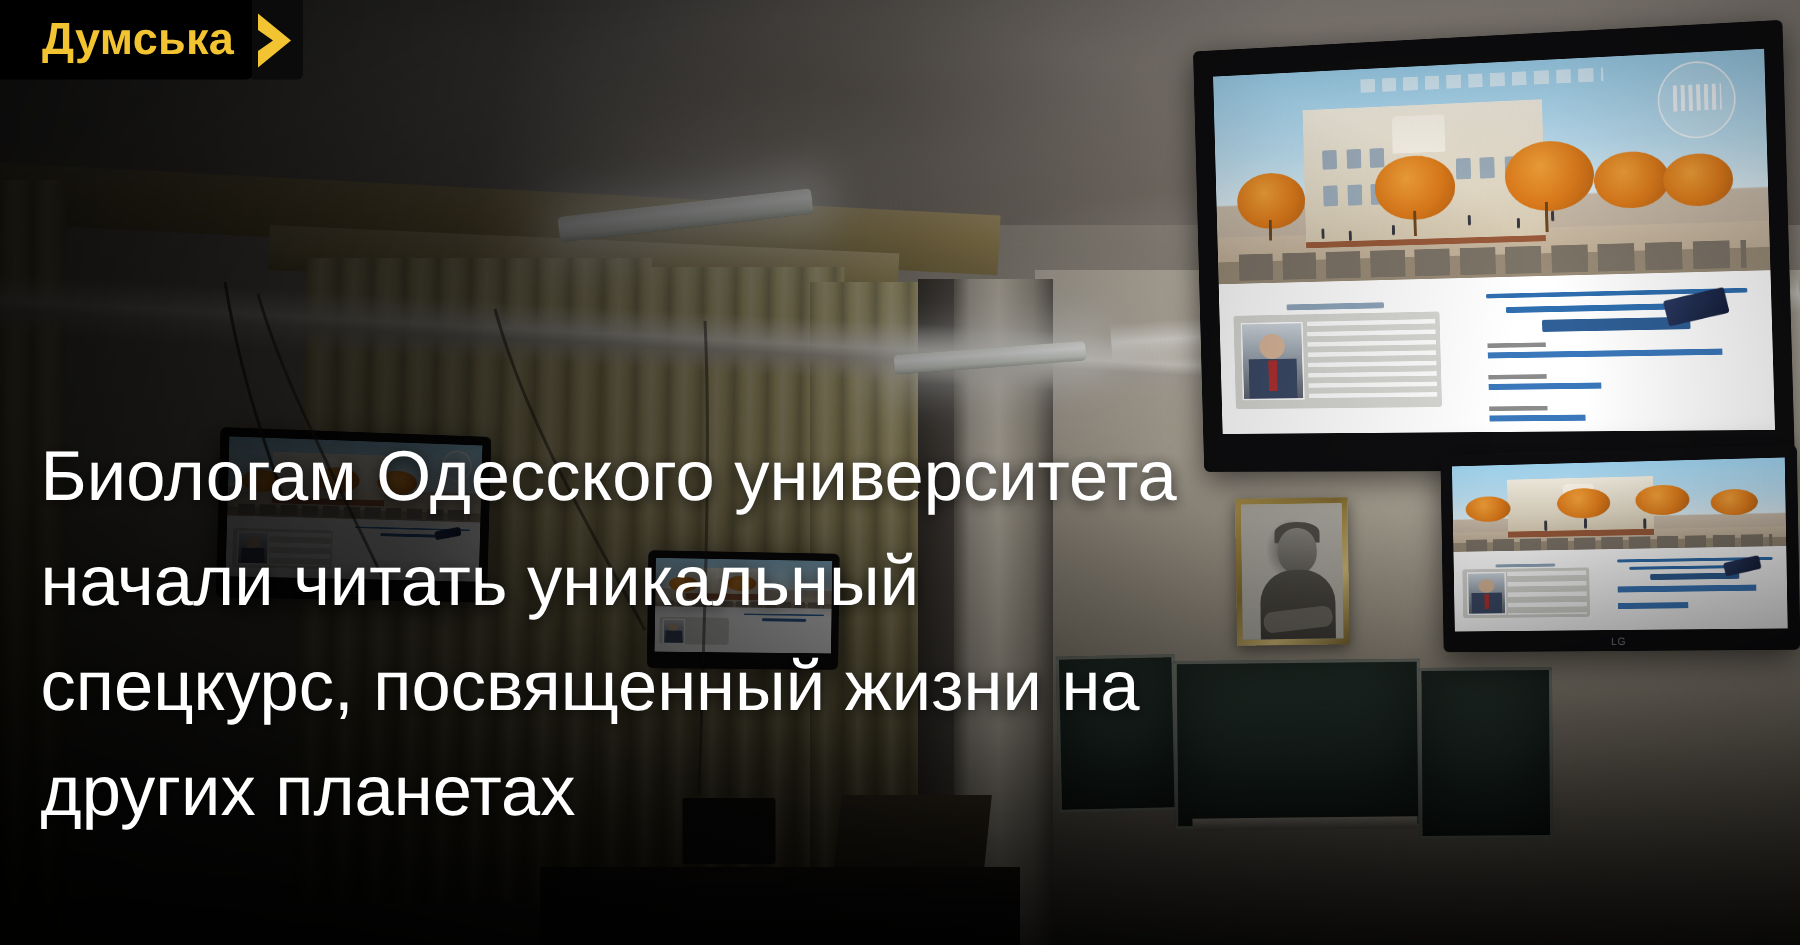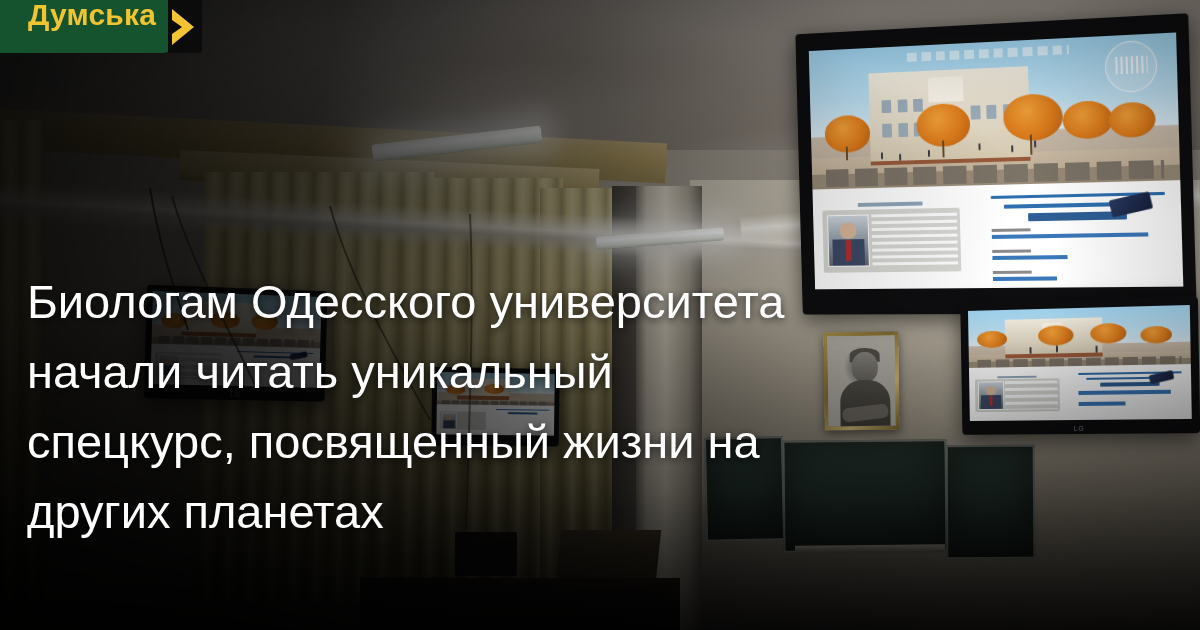--- a/index.html
+++ b/index.html
@@ -225,7 +225,7 @@
     position:absolute;left:0;top:0;height:53px;display:flex;align-items:center;
   }
   .logo-plate{
-    height:53px;background:#14532d;border-radius:0 0 6px 0;display:flex;align-items:flex-start;
+    height:53px;background:#000000;border-radius:0 0 6px 0;display:flex;align-items:center;
     padding:0 14px 0 28px;box-sizing:border-box;
   }
   .logo-text{

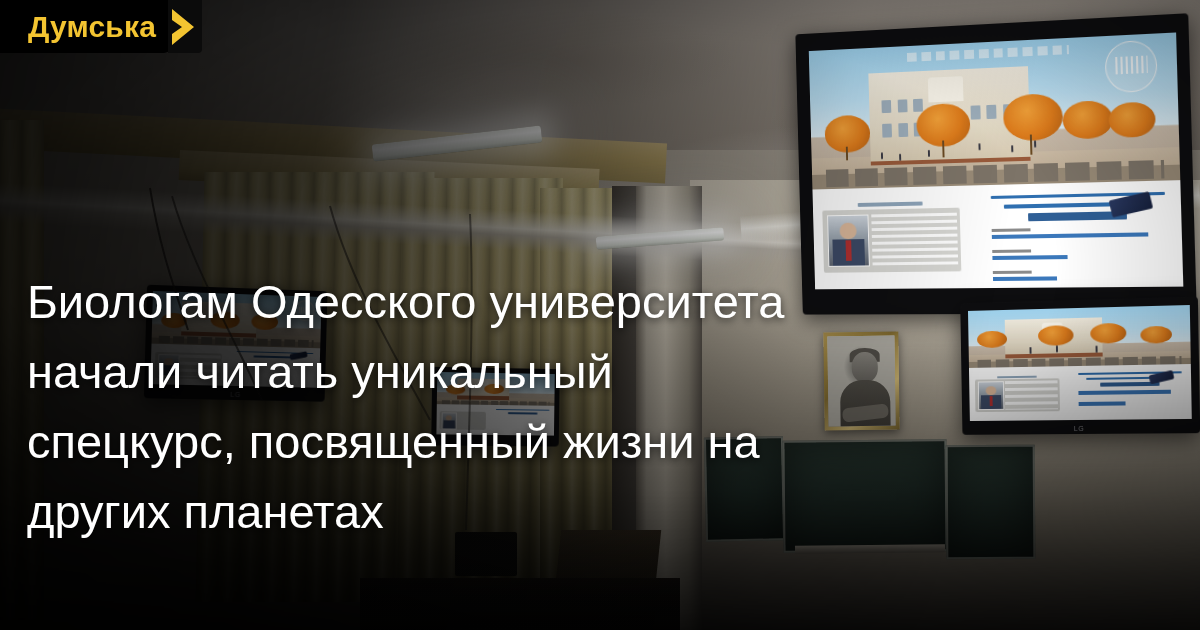--- a/index.html
+++ b/index.html
@@ -239,7 +239,7 @@
   .logo-chev svg{position:absolute;left:2px;top:7px;}
 
   .headline{
-    position:absolute;left:27px;top:236px;width:760px;
+    position:absolute;left:27px;top:251px;width:760px;
     color:#ffffff;font-size:47px;line-height:70px;font-weight:normal;
     text-shadow:0 2px 9px rgba(0,0,0,.72);
     font-family:"Liberation Sans","DejaVu Sans",sans-serif;

